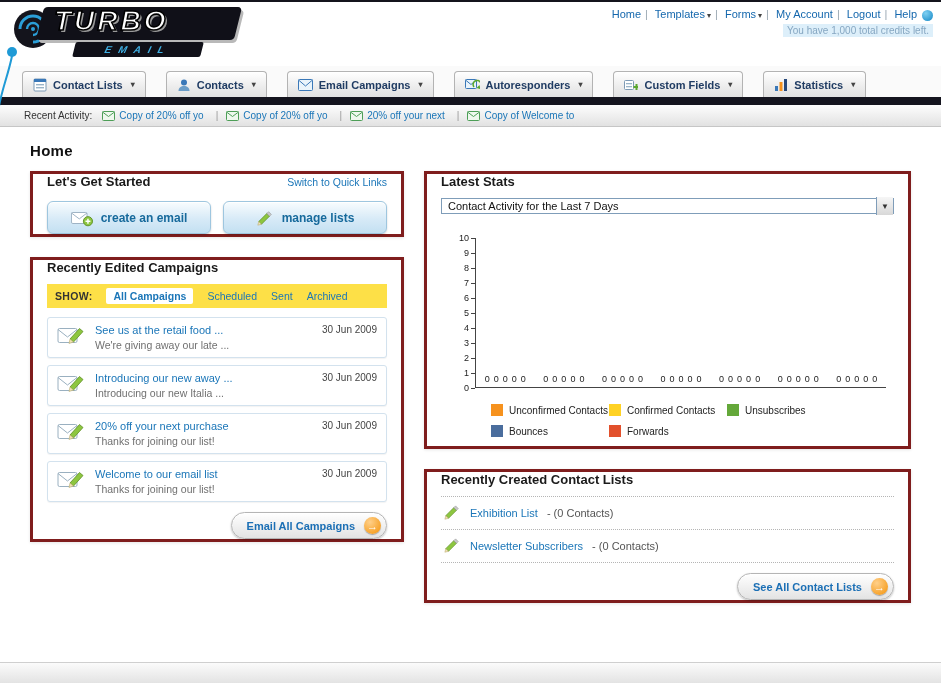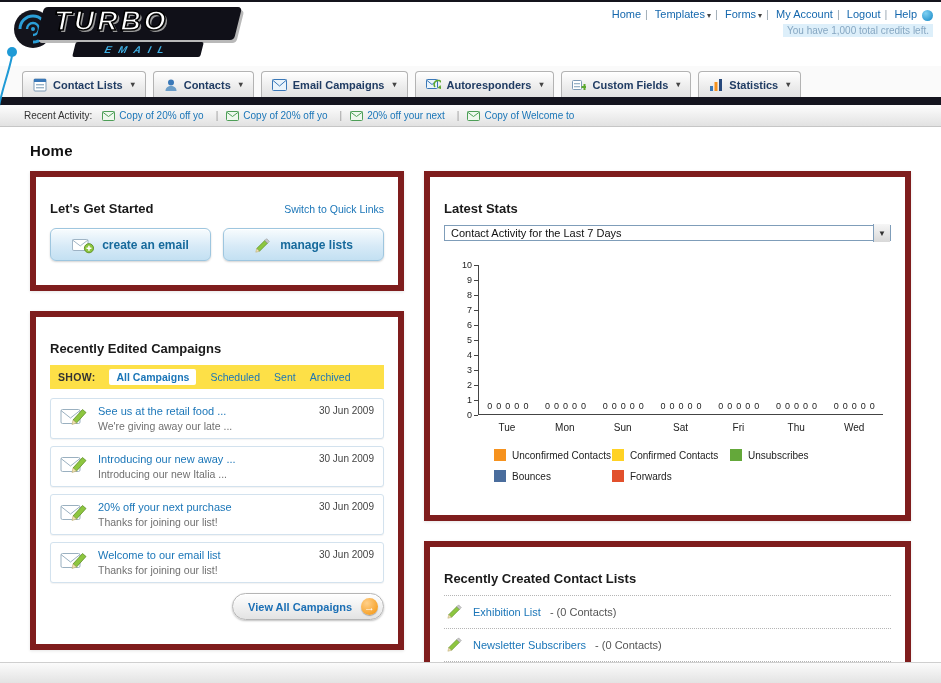--- a/index.html
+++ b/index.html
@@ -51,7 +51,7 @@
   .top-info .hl { background: #ddeffa; padding: 1px 4px; }
 
   
-  .tabs-strip { background: #fafafa; padding: 5px 0 0 22px; height: 31px; display: flex; gap: 7px; }
+  .tabs-strip { background: #fafafa; padding: 5px 0 0 22px; height: 31px; display: flex; gap: 20px; }
   .tab {
     display: inline-flex; align-items: center; gap: 6px; height: 26px;
     padding: 0 10px; border: 1px solid #b3b3b3; border-bottom: none;

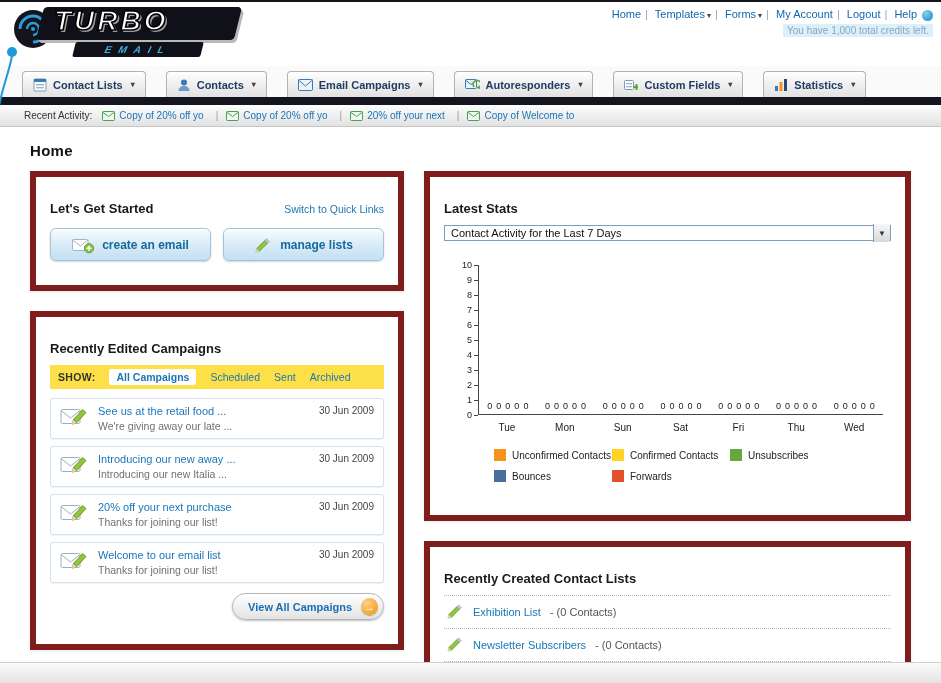--- a/index.html
+++ b/index.html
@@ -82,9 +82,9 @@
   .right-col { flex: 1; }
 
   .panel {
-    border: 6px solid #7f1d1d; background: #fff;
+    border: 3px solid #7f1d1d; background: #fff;
     box-shadow: 0 1px 3px rgba(0,0,0,.1);
-    padding: 24px 14px;
+    padding: 0 14px;
   }
   .panel-title { font-size: 13px; font-weight: bold; color: #1a1a1a; }
 

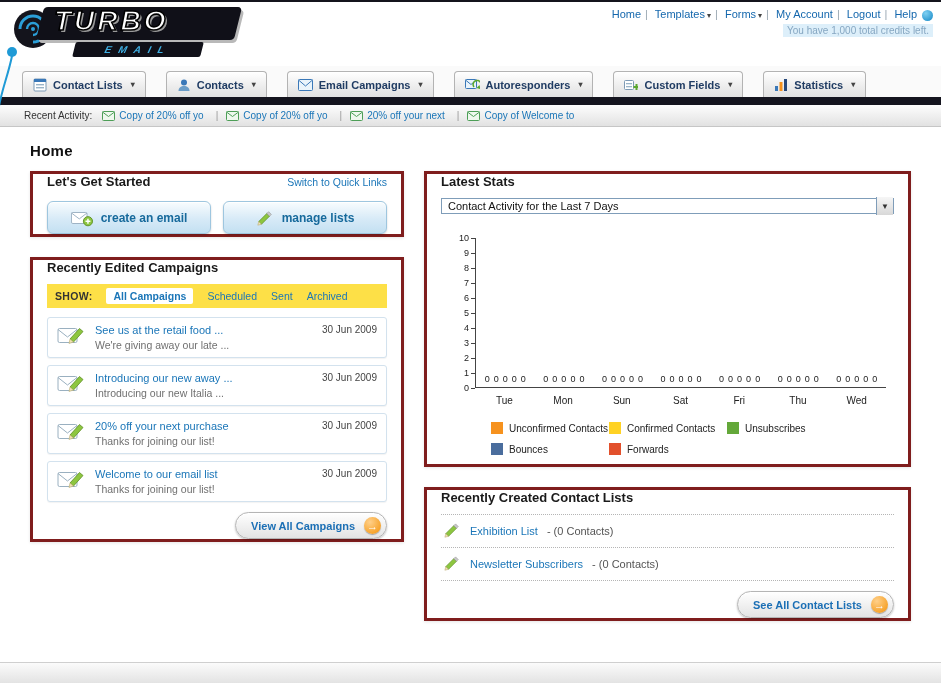--- a/index.html
+++ b/index.html
@@ -540,15 +540,6 @@
                 </div>
             </div>
           </div>
-          <div class="days-row">
-              <div class="day-label">Tue</div>
-              <div class="day-label">Mon</div>
-              <div class="day-label">Sun</div>
-              <div class="day-label">Sat</div>
-              <div class="day-label">Fri</div>
-              <div class="day-label">Thu</div>
-              <div class="day-label">Wed</div>
-            </div>
         </div>
 
         <div class="legend">

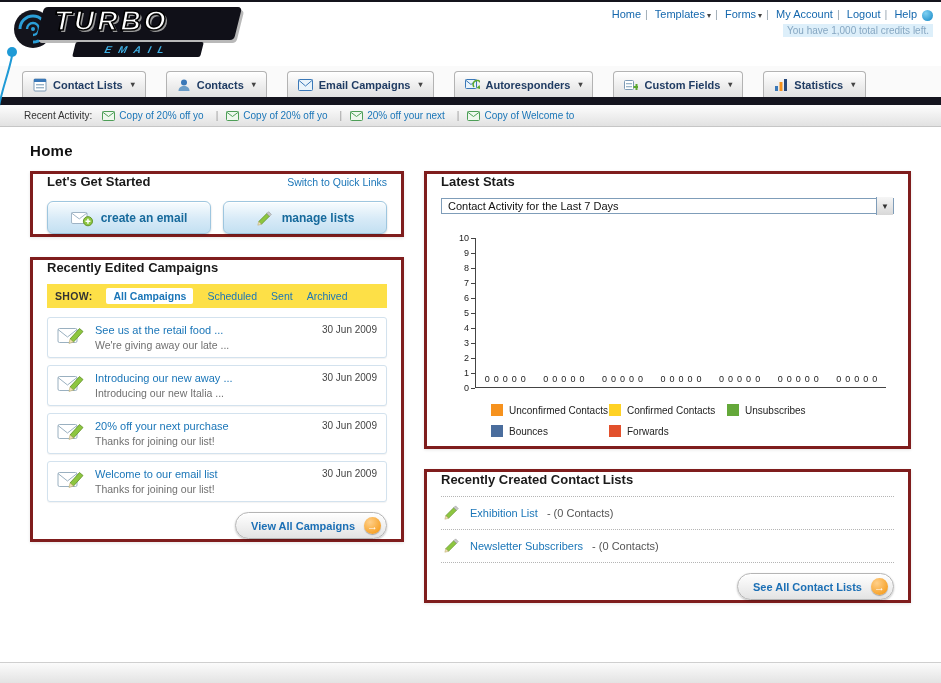--- a/index.html
+++ b/index.html
@@ -423,7 +423,7 @@
           </div>
         <div class="panel-btn-row">
           <button class="pill-btn">
-            <span>View All Campaigns</span>
+            <span>Email All Campaigns</span>
             <span class="orange-dot"></span>
           </button>
         </div>

